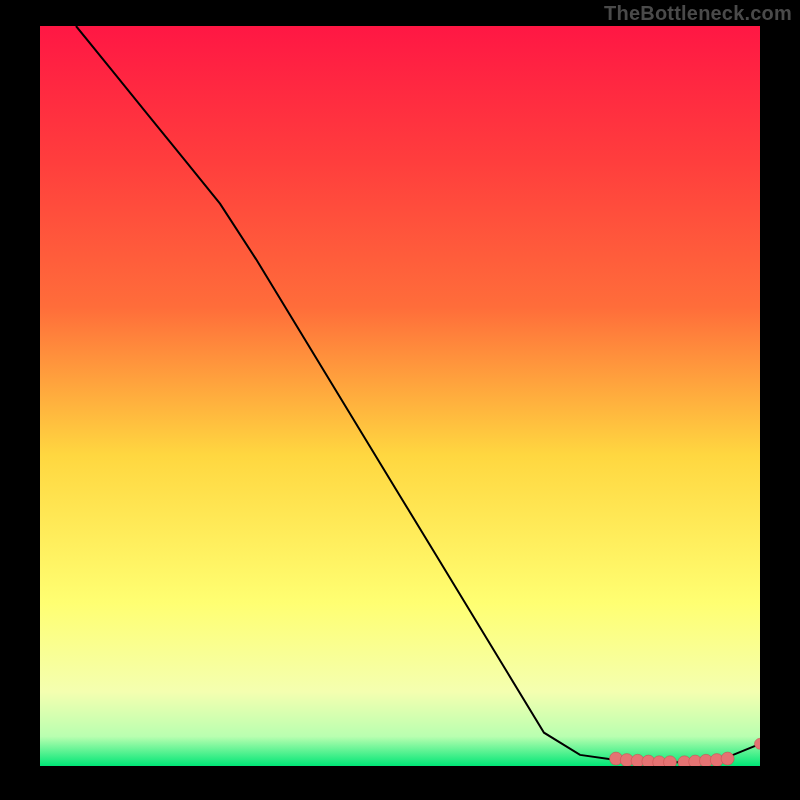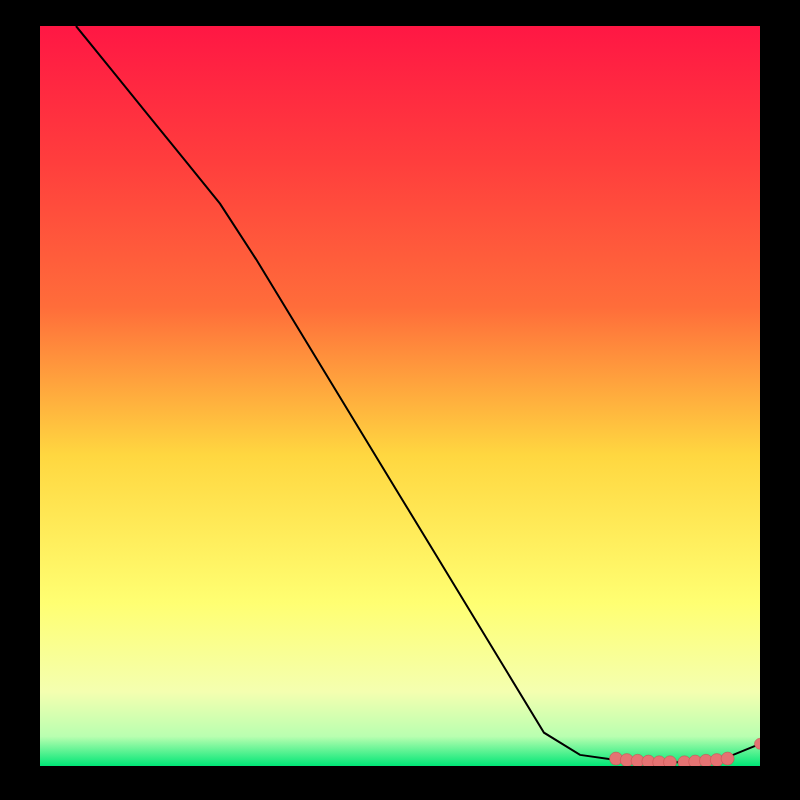--- a/index.html
+++ b/index.html
@@ -40,6 +40,7 @@
 <body>
 
 <div class="frame">
+  <div class="watermark">TheBottleneck.com</div>
 
   <div class="plot">
     <svg id="chart-svg" width="720" height="740" viewBox="0 0 720 740">

